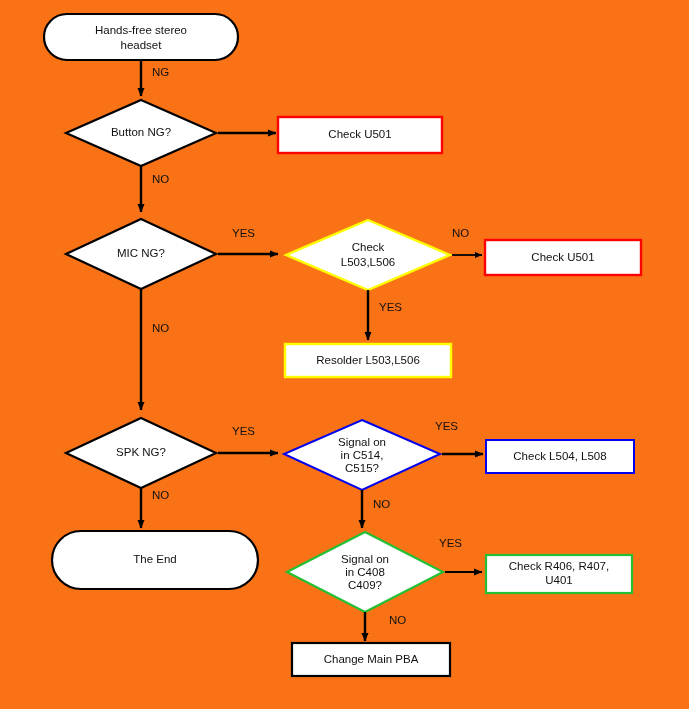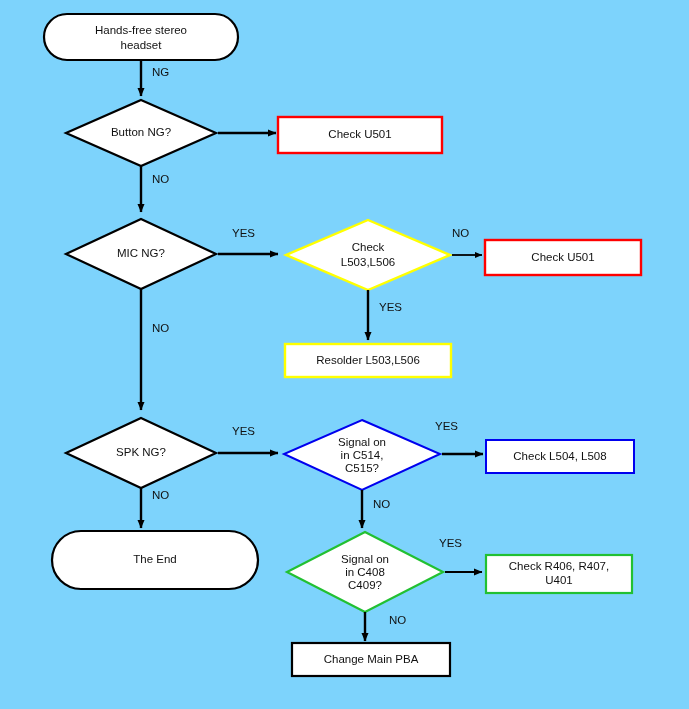--- a/index.html
+++ b/index.html
@@ -14,7 +14,7 @@
     position: relative;
     width: 689px;
     height: 709px;
-    background: #7dd3fc;
+    background: #f97316;
     overflow: hidden;
   }
   svg#flow-svg {

